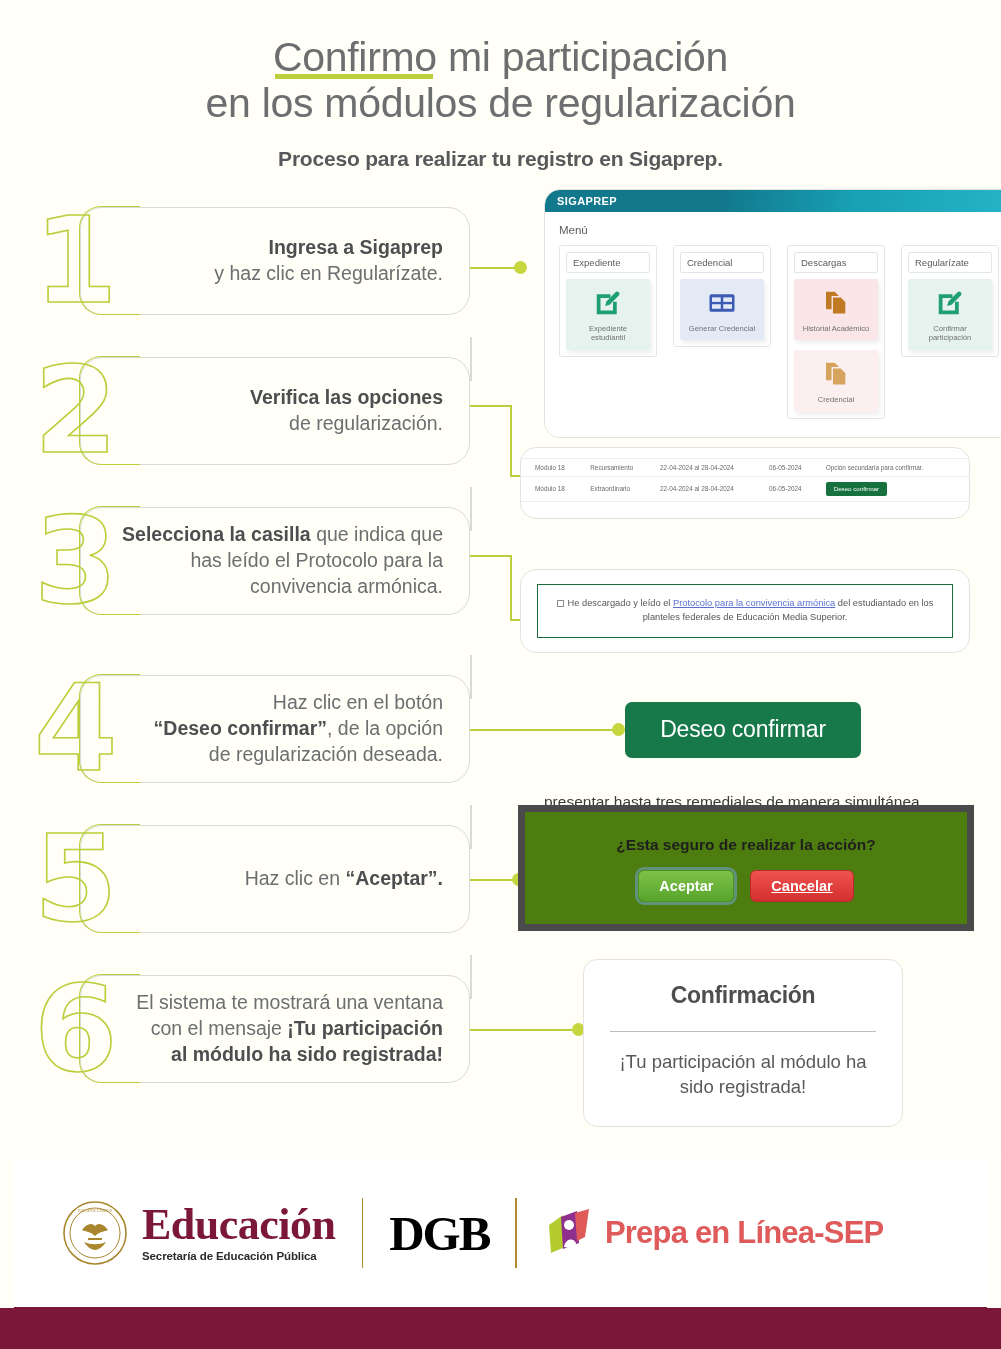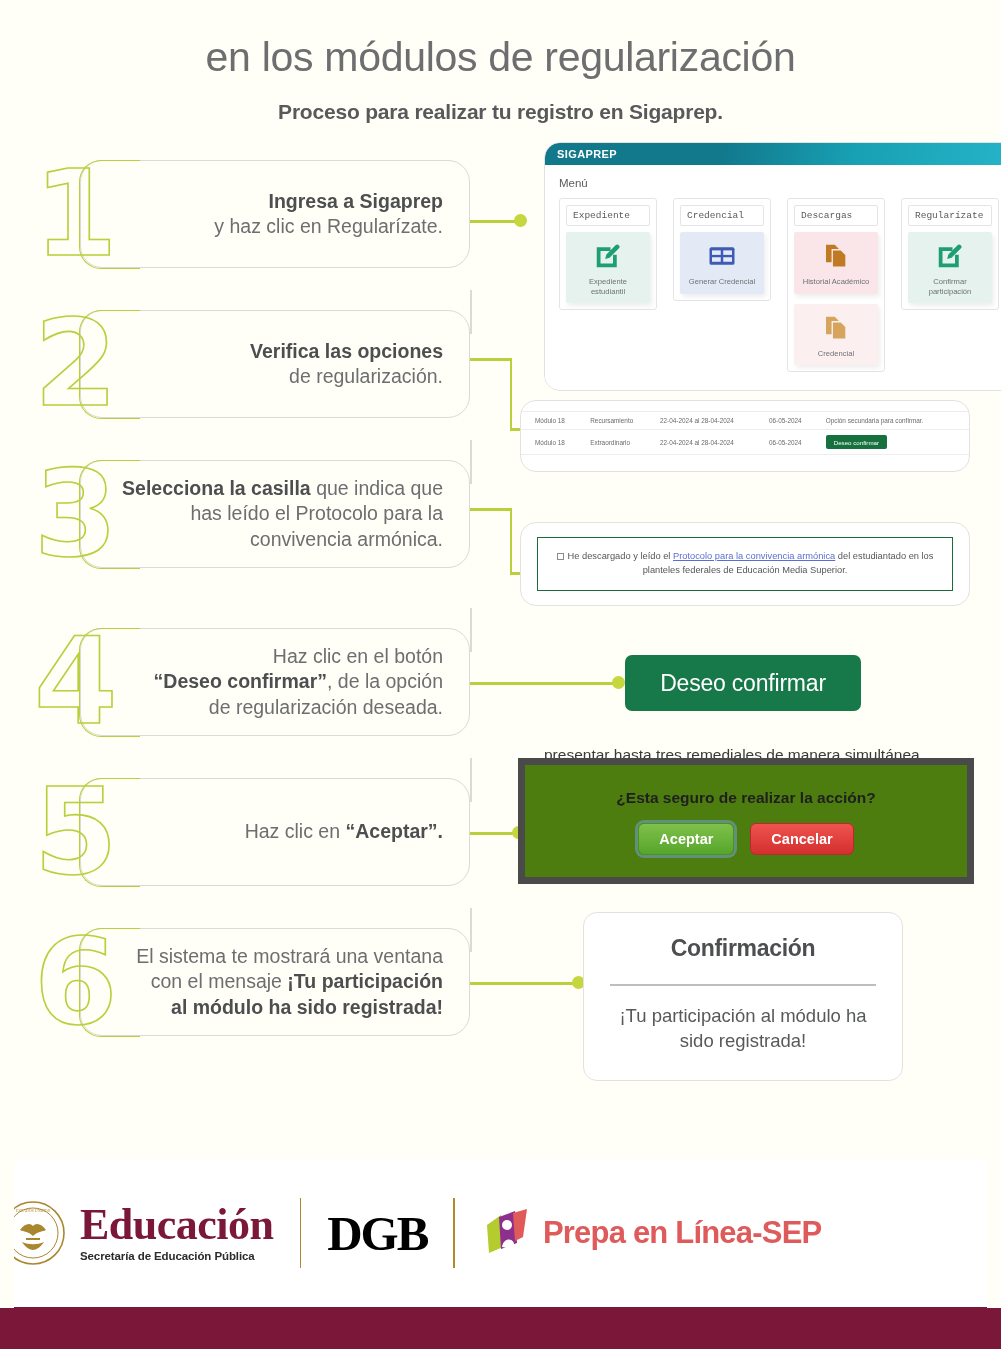--- a/index.html
+++ b/index.html
@@ -200,6 +200,9 @@
 <body>
 
 <div class="header">
+  <div class="title-line">
+    <span class="title-underline-wrap"><span>Confirmo</span><span class="ul"></span></span><span> mi participación</span>
+  </div>
   <div class="title-line">en los módulos de regularización</div>
   <div class="subtitle">Proceso para realizar tu registro en Sigaprep.</div>
 </div>

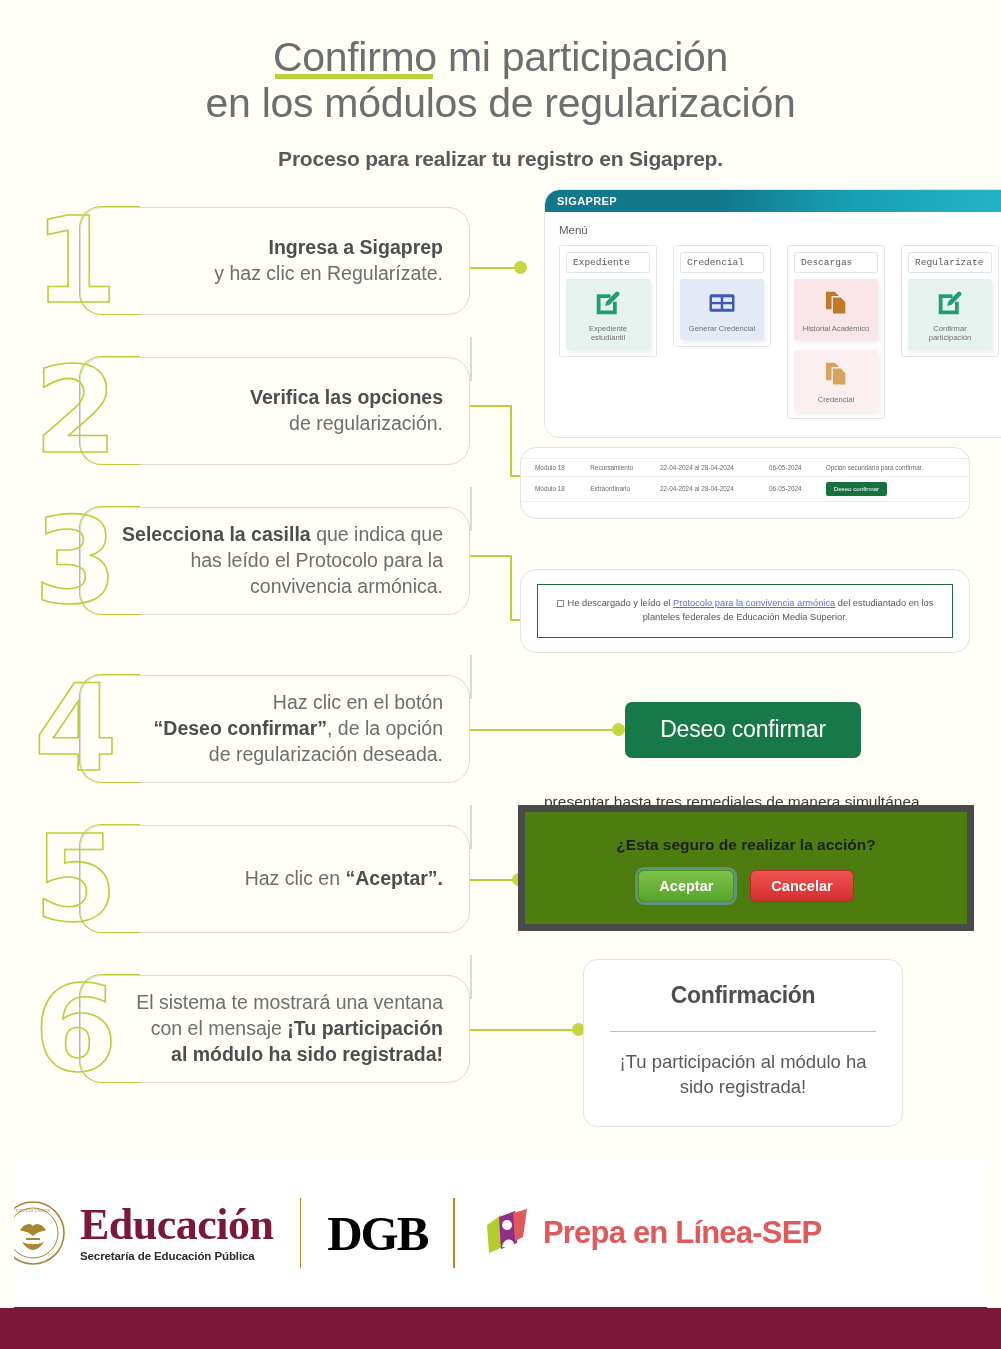--- a/index.html
+++ b/index.html
@@ -95,7 +95,7 @@
   .mcard { border: 1px solid #e3e4e6; border-radius: 3px; padding: 6px; width: 98px; background:#fff; }
   .mcard-title {
     border: 1px solid #e3e4e6; border-radius: 2px; font-size: 9.5px; color: #5a5b5d;
-    padding: 4px 6px; margin-bottom: 6px; background: #fff; font-family: Liberation Mono, monospace;
+    padding: 4px 6px; margin-bottom: 6px; background: #fff;
   }
   .tile {
     border-radius: 2px; padding: 9px 8px 7px; text-align: center;

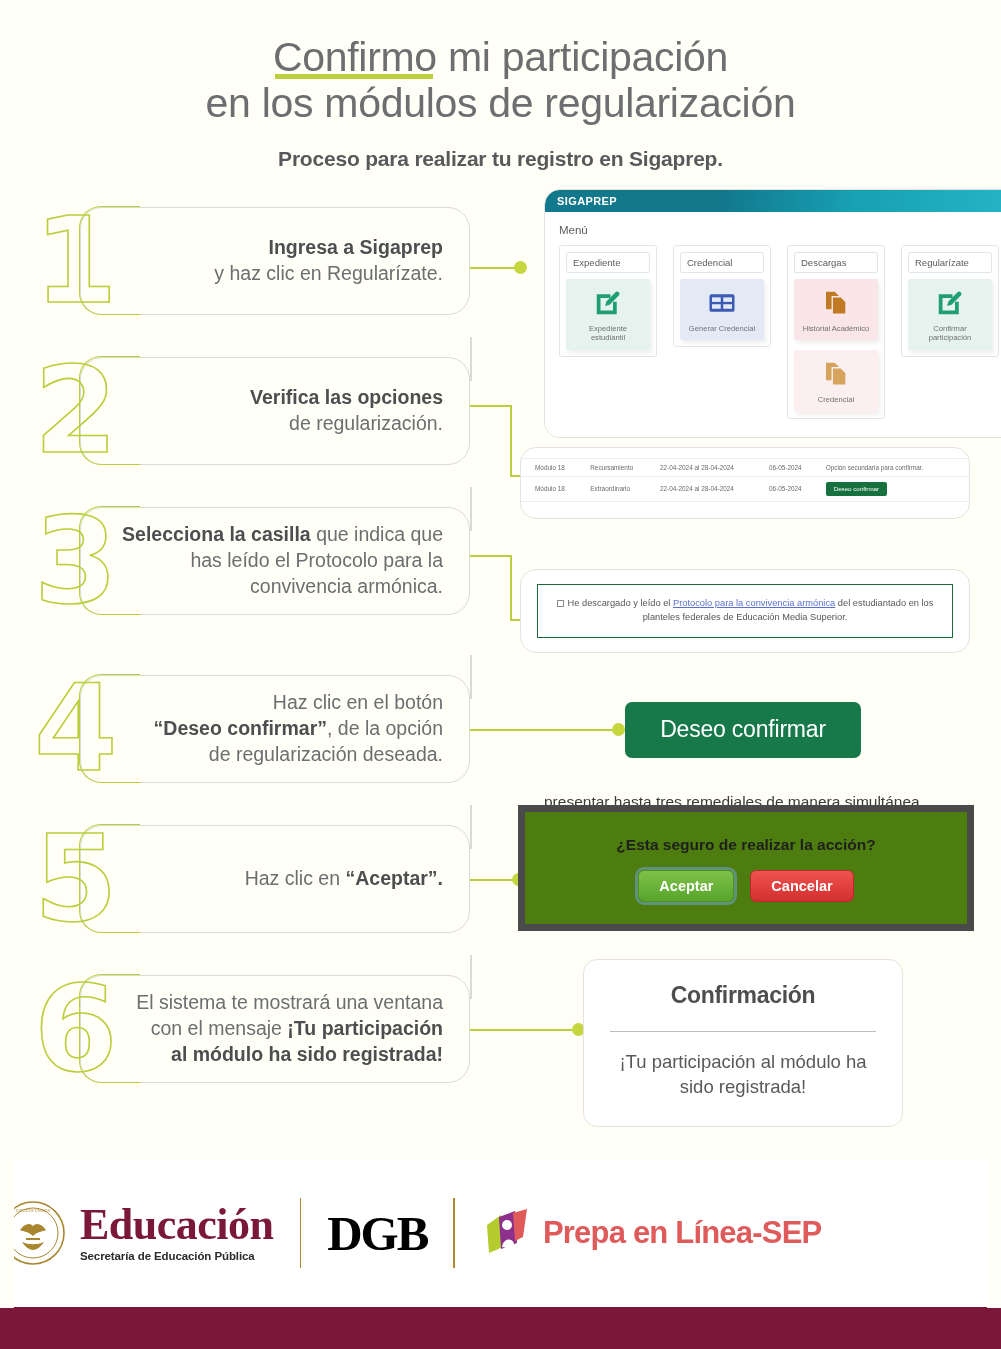--- a/index.html
+++ b/index.html
@@ -162,7 +162,7 @@
     box-shadow: 0 0 0 3px rgba(120,170,255,.45);
   }
   .dlg-btn.no {
-    background: linear-gradient(#ef5350,#d32f2f); border: 1.5px solid #b92b2b;
+    background: linear-gradient(#ef5350,#d32f2f); border: 1.5px solid #b92b2b; text-decoration: underline;
   }
 
   

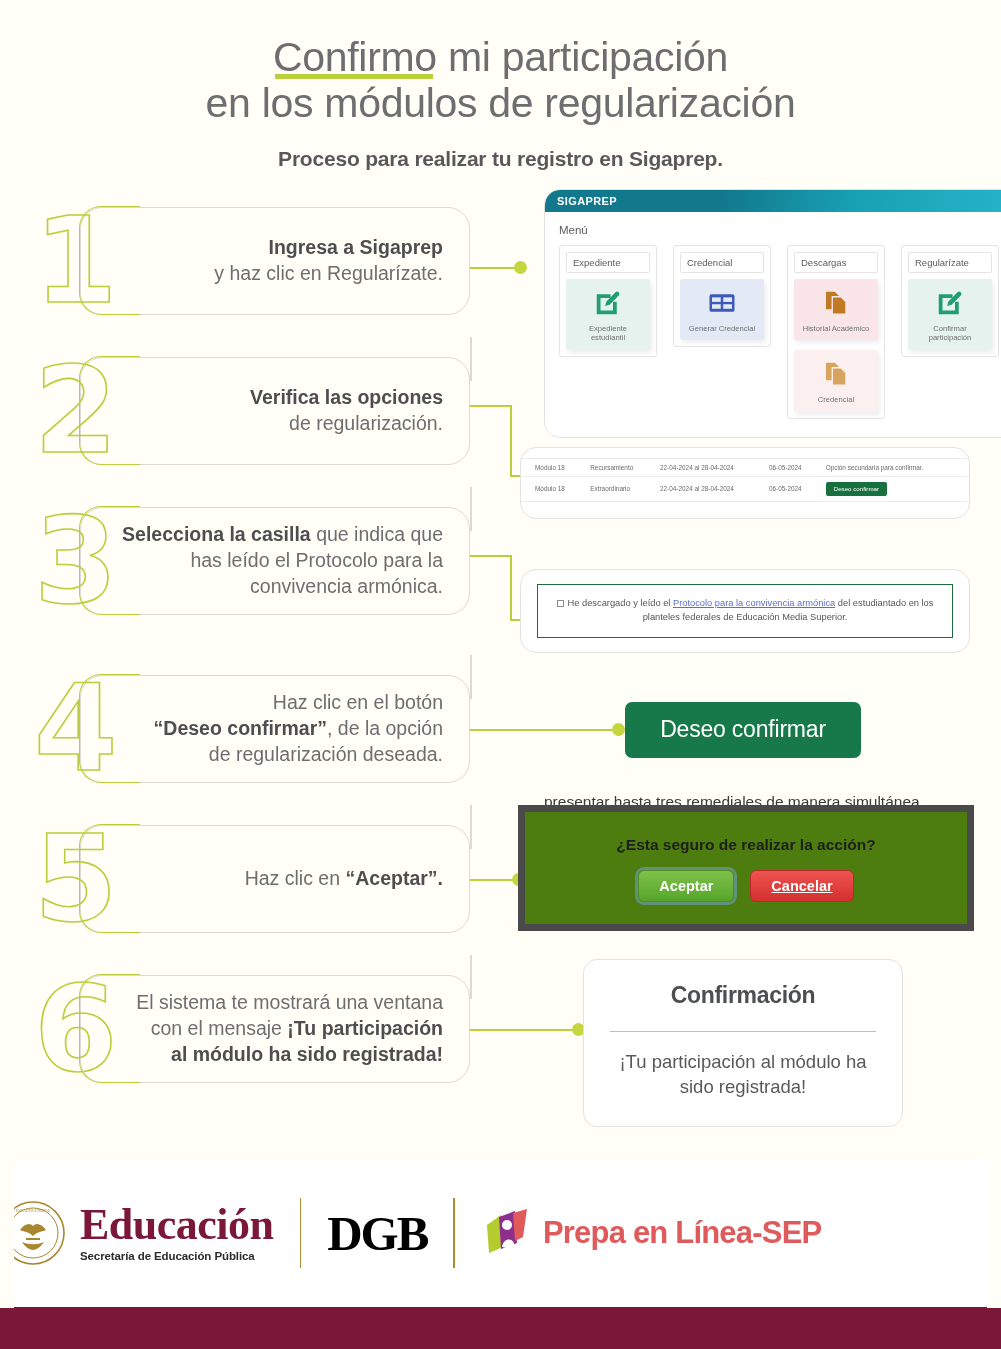--- a/index.html
+++ b/index.html
@@ -180,7 +180,7 @@
     background: #fff;
   }
   .footer-inner {
-    height: 148px; display: flex; align-items: center; gap: 26px;
+    height: 148px; display: flex; align-items: center; padding-left: 62px; gap: 26px;
   }
   .logo-sep { display: flex; align-items: center; gap: 14px; }
   .sep-words { display: flex; flex-direction: column; }

